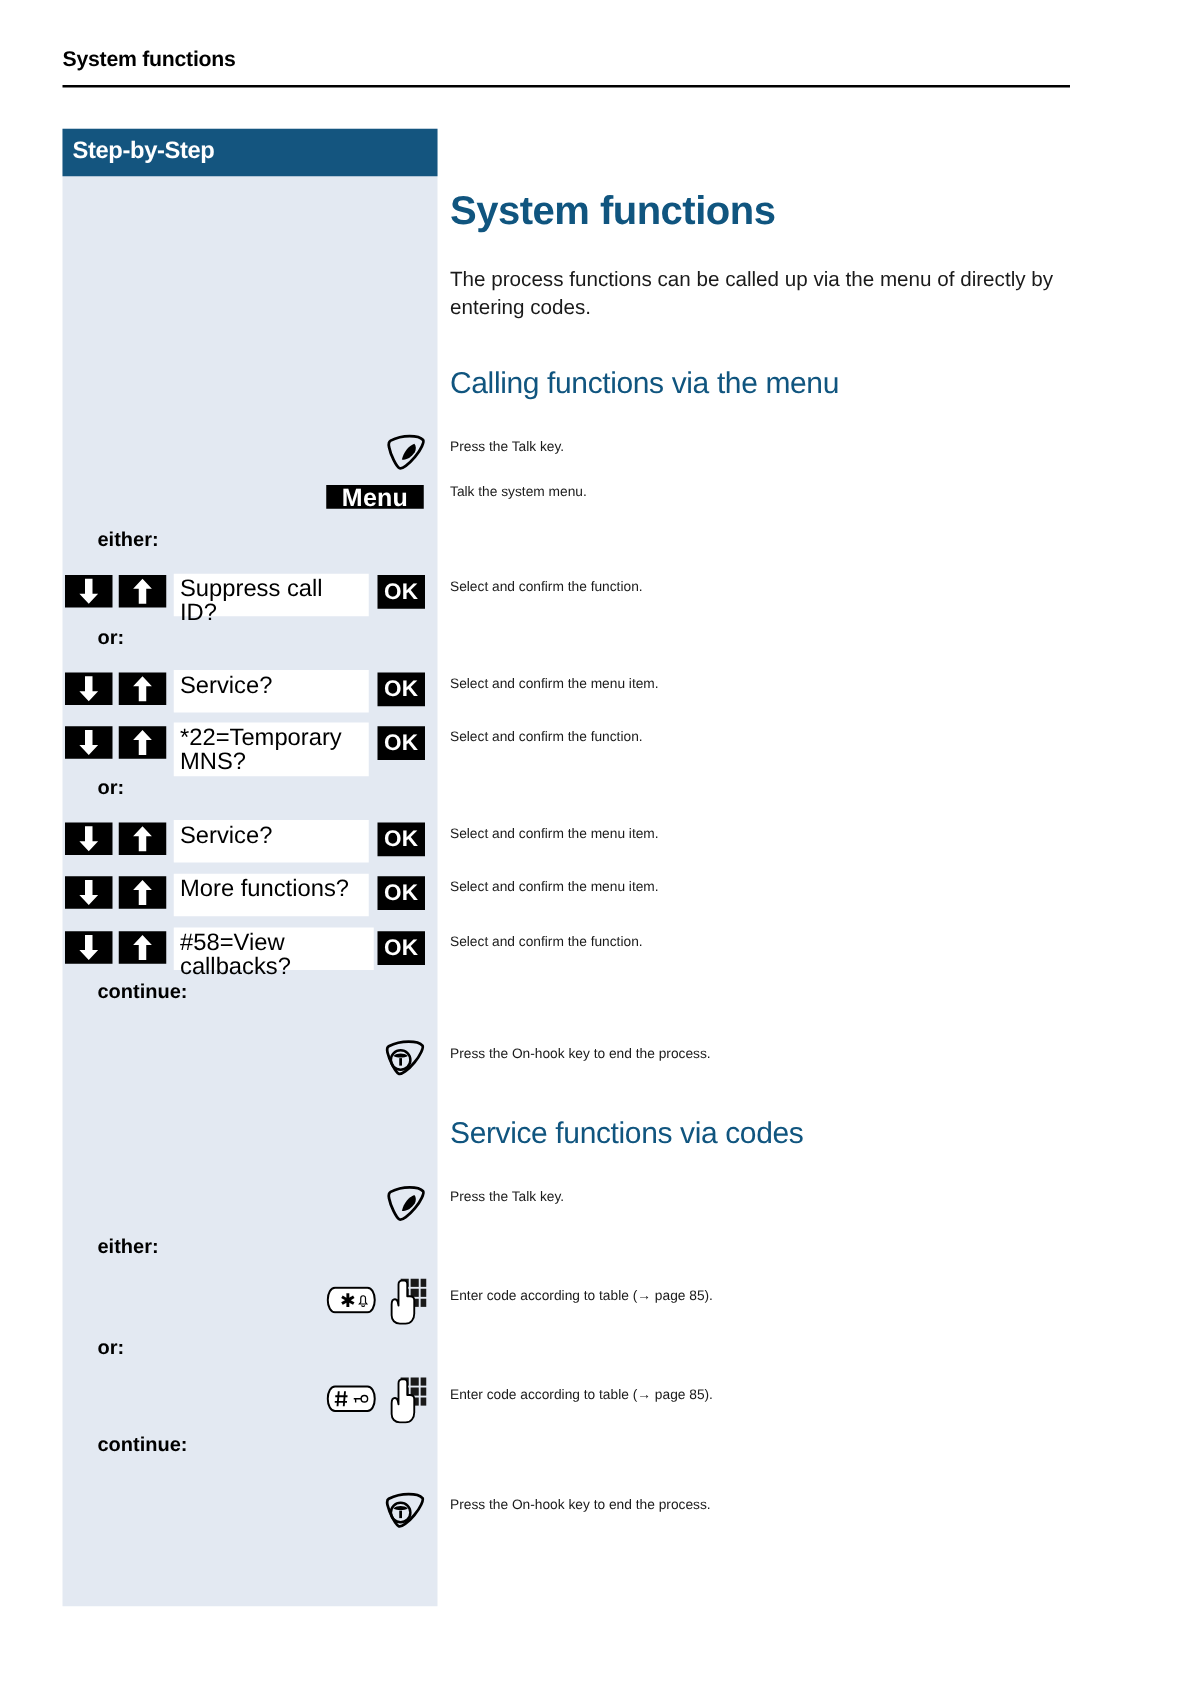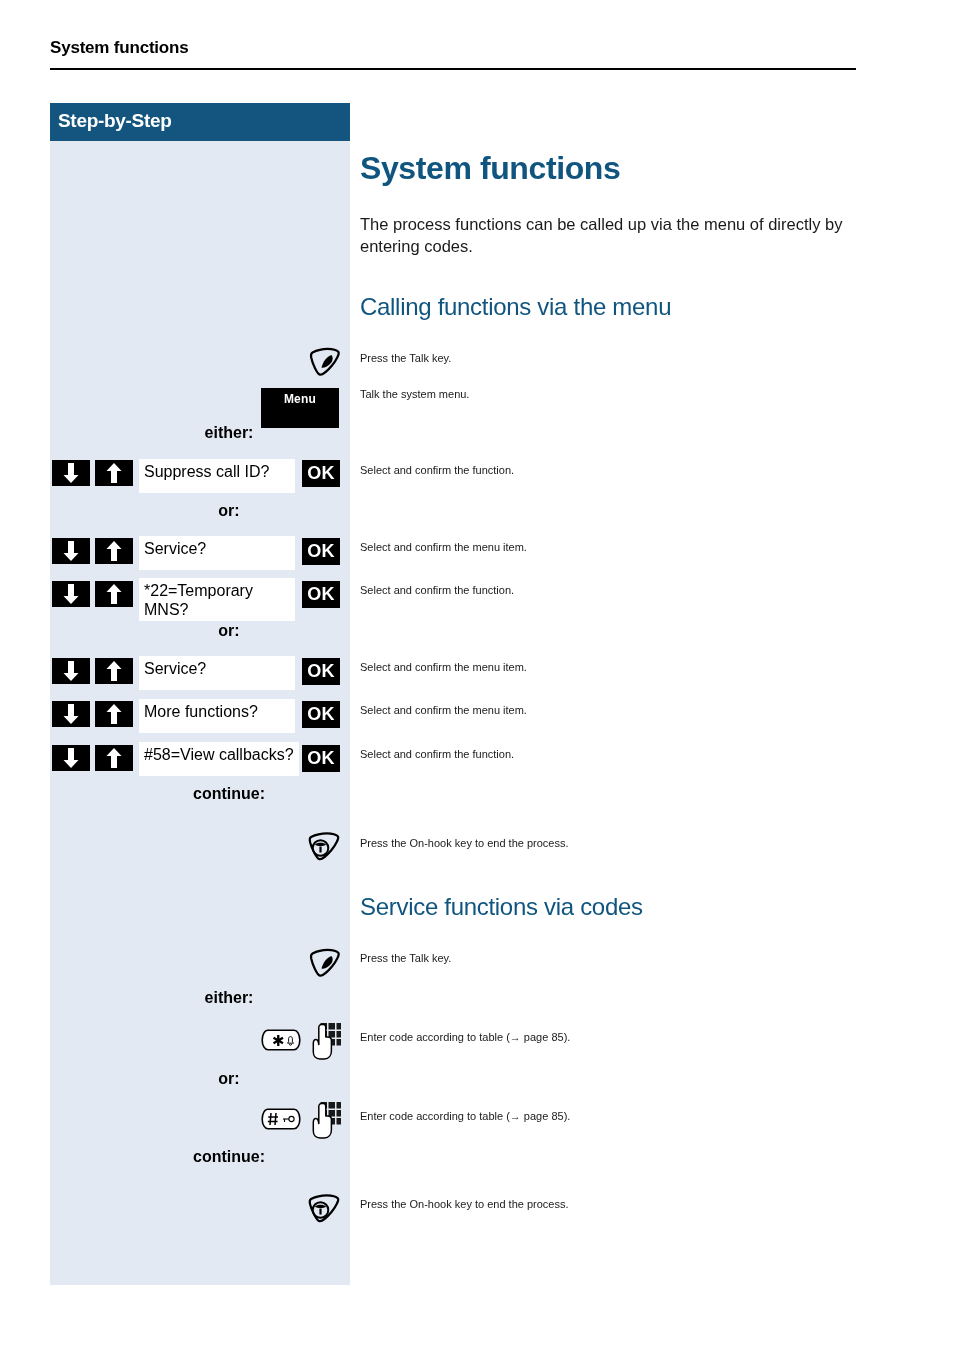--- a/index.html
+++ b/index.html
@@ -119,8 +119,8 @@
   }
   .menu-btn {
     left: 261px; top: 388px;
-    width: 78px; height: 40px;
-    font-size: 12px;
+    width: 78px; height: 19px;
+    font-size: 20px;
     line-height: 23px;
     letter-spacing: 0.2px;
   }

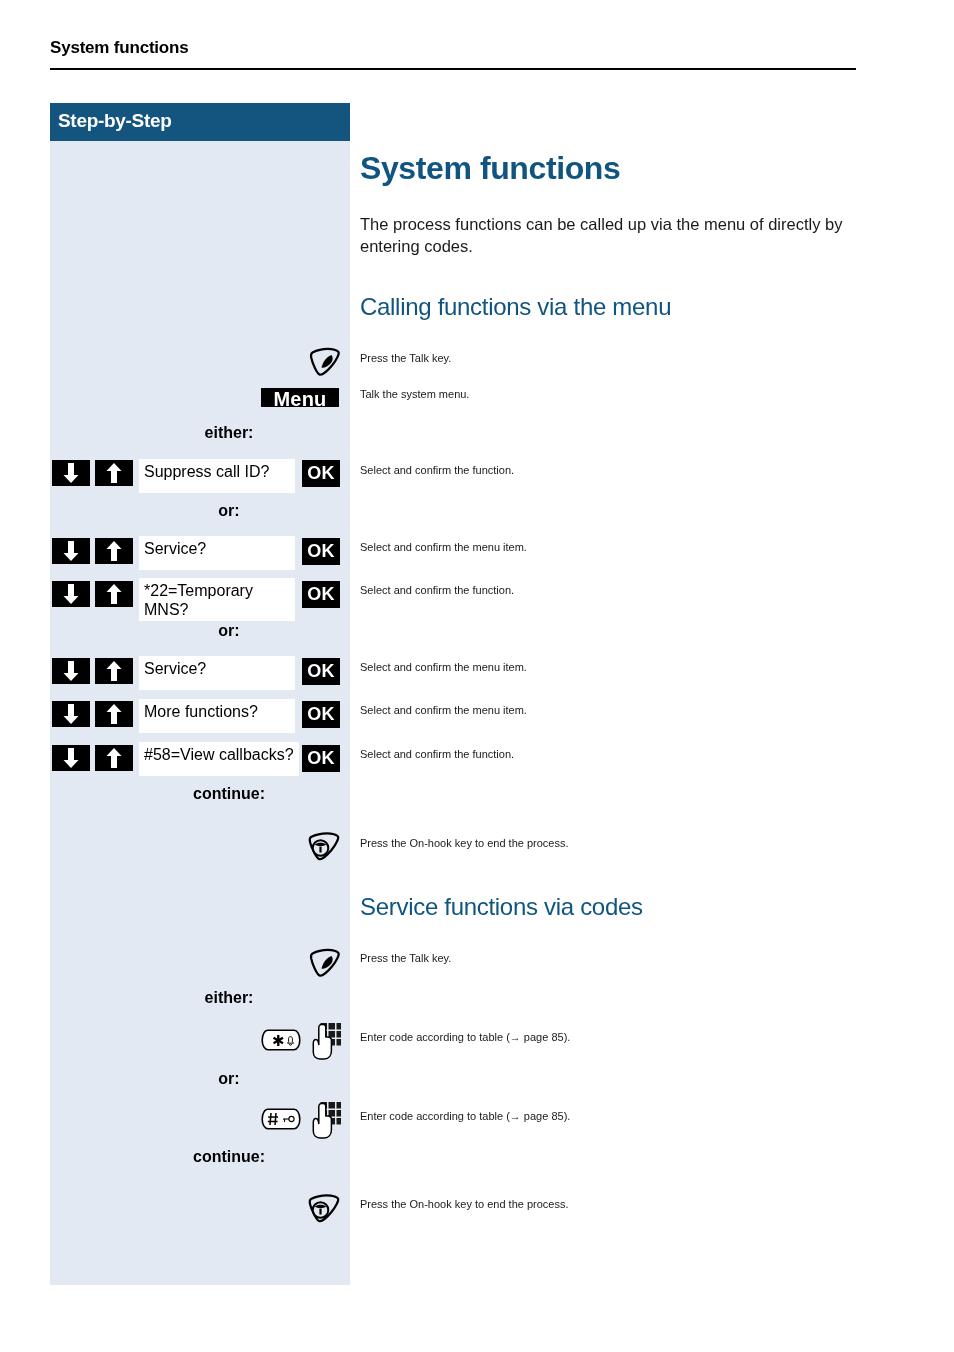--- a/index.html
+++ b/index.html
@@ -102,9 +102,9 @@
     font-size: 16px;
     font-weight: bold;
     color: #000000;
-    text-align: center;
+    text-align: left;
     width: 290px;
-    left: 68px;
+    left: 46px;
     padding-left: 32px;
   }
 

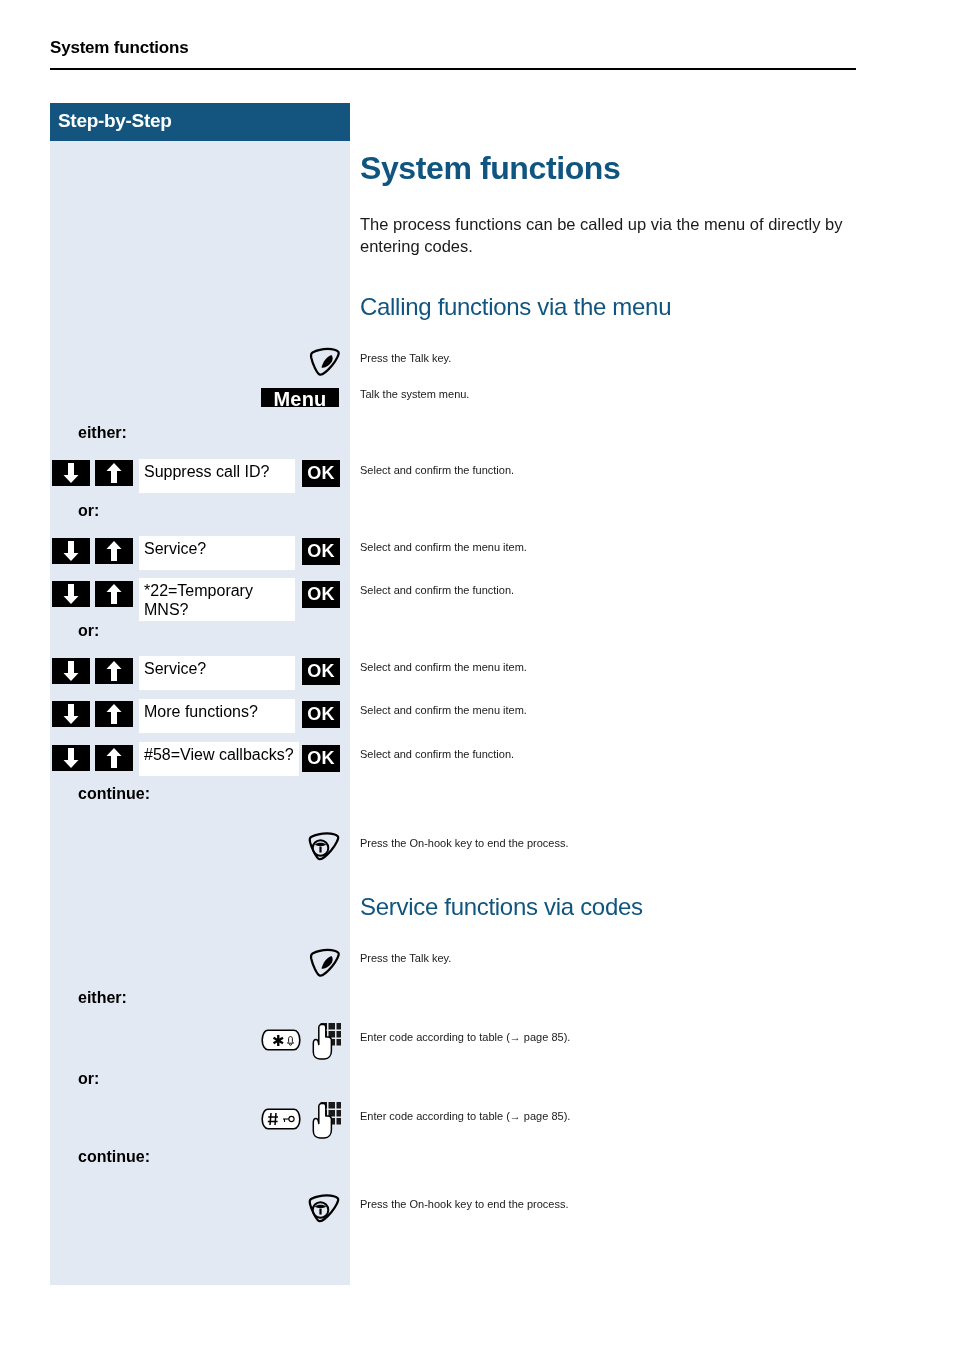--- a/index.html
+++ b/index.html
@@ -144,7 +144,7 @@
   .display-field {
     position: absolute;
     background: #ffffff;
-    font-size: 16px;
+    font-size: 19px;
     color: #000000;
     padding: 3px 5px 15px 5px;
     line-height: 19px;

